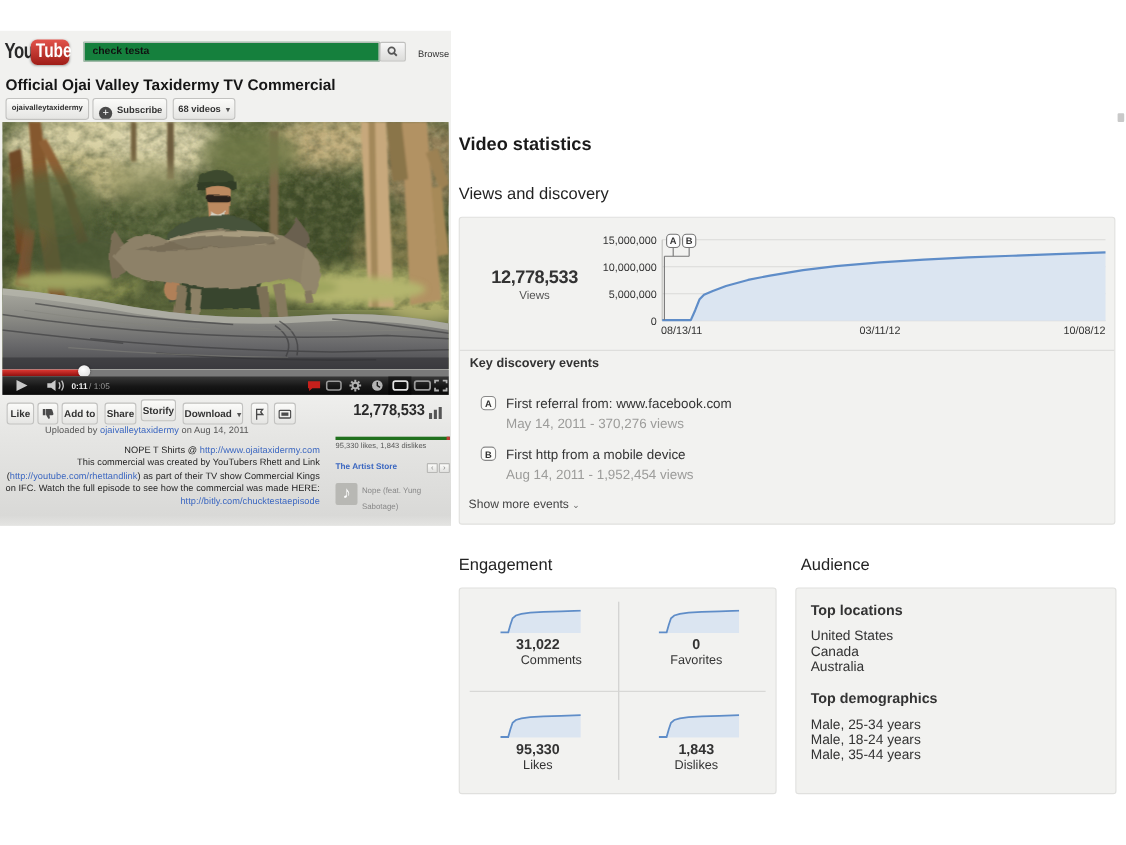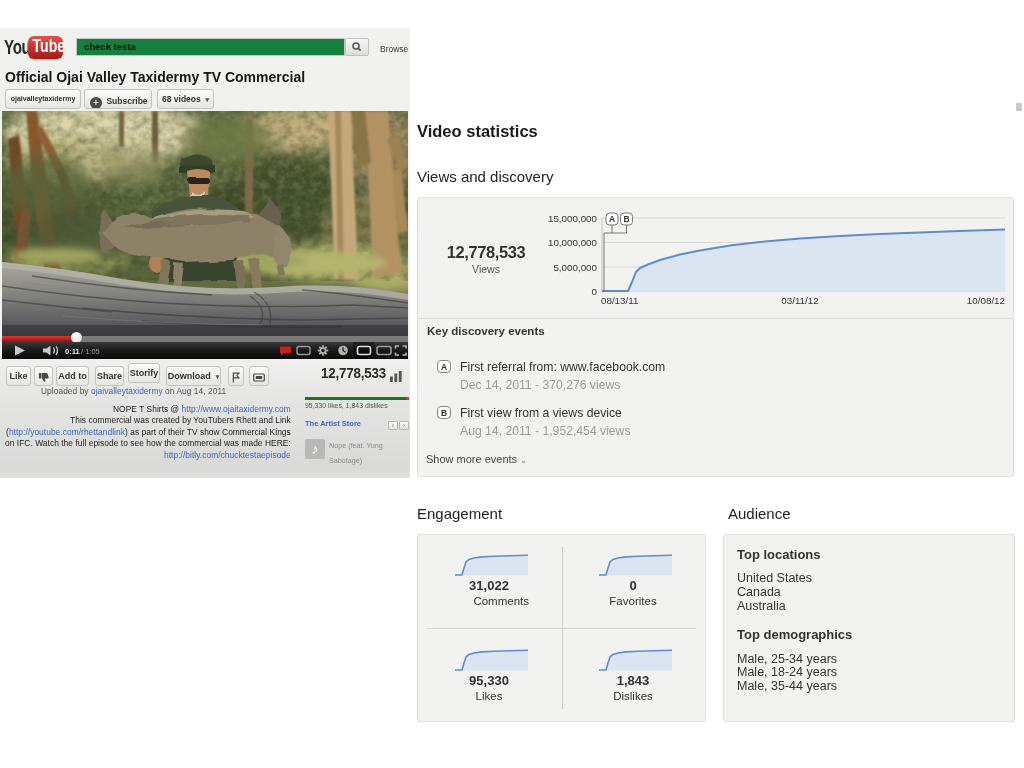--- a/index.html
+++ b/index.html
@@ -295,7 +295,7 @@
   <div class="abs" style="left:427px; top:325px; font-size:11.5px; font-weight:bold; color:#333;">Key discovery events</div>
   <div class="abs" style="left:437px; top:360px; width:14px; height:13px; border:1px solid #888; border-radius:4px; background:#fcfcfa; text-align:center; font-size:8.5px; font-weight:bold; color:#333; line-height:12px;">A</div>
   <div class="abs" style="left:460px; top:360px; font-size:12.2px; color:#333;">First referral from: www.facebook.com</div>
-  <div class="abs" style="left:460px; top:378px; font-size:12.2px; color:#9c9c9a;">Dec 14, 2011 - 370,276 views</div>
+  <div class="abs" style="left:460px; top:378px; font-size:12.2px; color:#9c9c9a;">May 14, 2011 - 370,276 views</div>
   <div class="abs" style="left:437px; top:406px; width:14px; height:13px; border:1px solid #888; border-radius:4px; background:#fcfcfa; text-align:center; font-size:8.5px; font-weight:bold; color:#333; line-height:12px;">B</div>
   <div class="abs" style="left:460px; top:406px; font-size:12.2px; color:#333;">First view from a views device</div>
   <div class="abs" style="left:460px; top:424px; font-size:12.2px; color:#9c9c9a;">Aug 14, 2011 - 1,952,454 views</div>

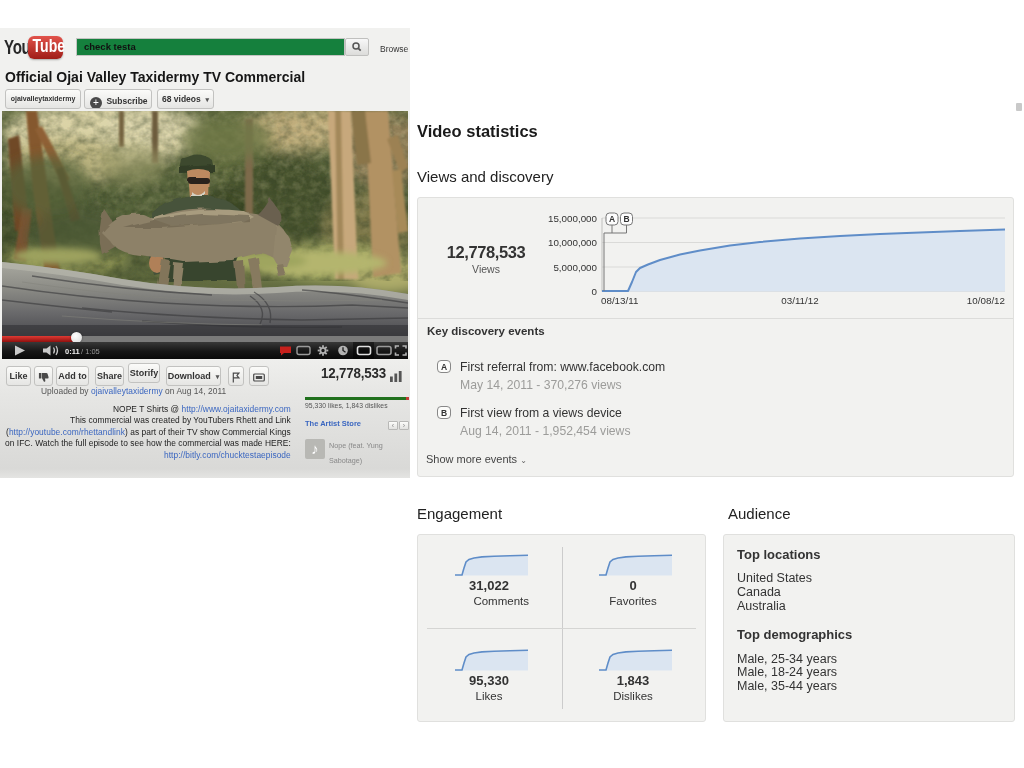--- a/index.html
+++ b/index.html
@@ -297,7 +297,7 @@
   <div class="abs" style="left:460px; top:360px; font-size:12.2px; color:#333;">First referral from: www.facebook.com</div>
   <div class="abs" style="left:460px; top:378px; font-size:12.2px; color:#9c9c9a;">May 14, 2011 - 370,276 views</div>
   <div class="abs" style="left:437px; top:406px; width:14px; height:13px; border:1px solid #888; border-radius:4px; background:#fcfcfa; text-align:center; font-size:8.5px; font-weight:bold; color:#333; line-height:12px;">B</div>
-  <div class="abs" style="left:460px; top:406px; font-size:12.2px; color:#333;">First view from a views device</div>
+  <div class="abs" style="left:460px; top:406px; font-size:12.2px; color:#333;">First http from a mobile device</div>
   <div class="abs" style="left:460px; top:424px; font-size:12.2px; color:#9c9c9a;">Aug 14, 2011 - 1,952,454 views</div>
   <div class="abs" style="left:426px; top:453px; font-size:11px; color:#444;">Show more events <span style="font-size:8px;color:#666;">⌄</span></div>
   <div class="abs" style="left:417px; top:505px; font-size:15px; color:#222;">Engagement</div>

